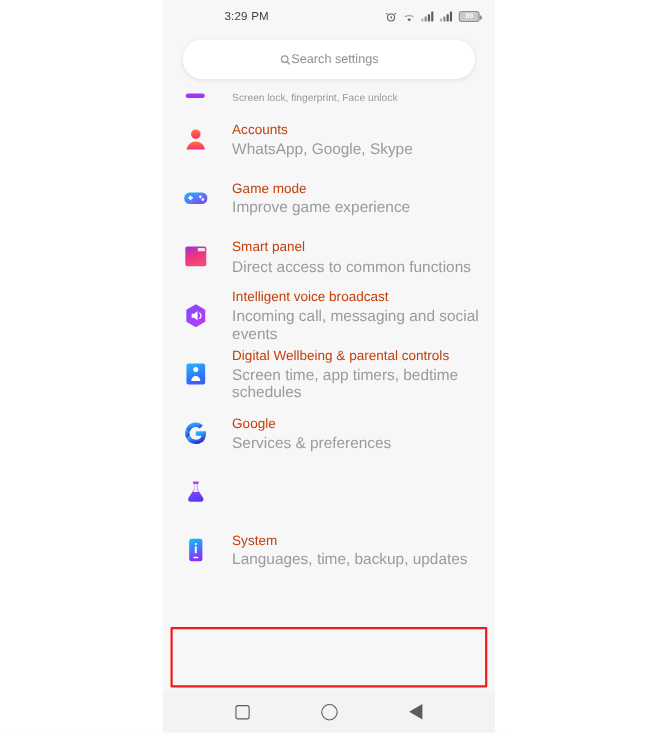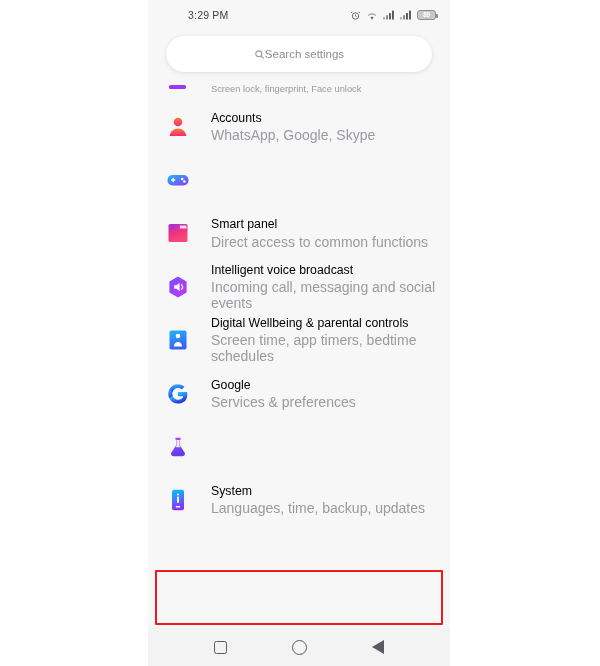--- a/index.html
+++ b/index.html
@@ -32,7 +32,7 @@
     color: #4a4a4a;
     letter-spacing: .2px;
   }
-  .status-time { margin-left: 24px; font-size: 10.5px; color: #3f3f42; }
+  .status-time { margin-left: 40px; font-size: 10.5px; color: #3f3f42; }
   .status-right {
     margin-left: auto;
     display: flex;

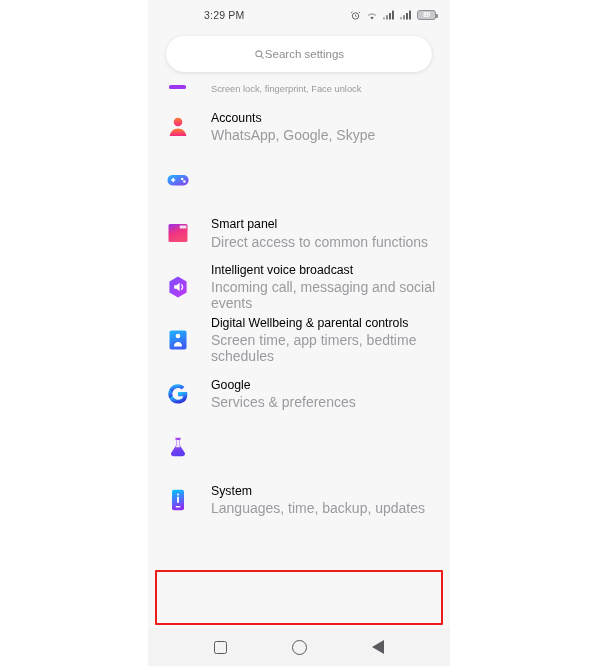--- a/index.html
+++ b/index.html
@@ -90,7 +90,7 @@
     margin-right: 20px;
   }
   .row .txt { display: flex; flex-direction: column; gap: 2px; }
-  .row .title { font-size: 12.3px; color: #000000; line-height: 1.15; }
+  .row .title { font-size: 12.3px; color: #c2410c; line-height: 1.15; }
   .row .sub   { font-size: 14px;  color: #9a9a9f; line-height: 1.15; }
 
   .row.partial .icon { height: 12px; align-items: flex-start; }

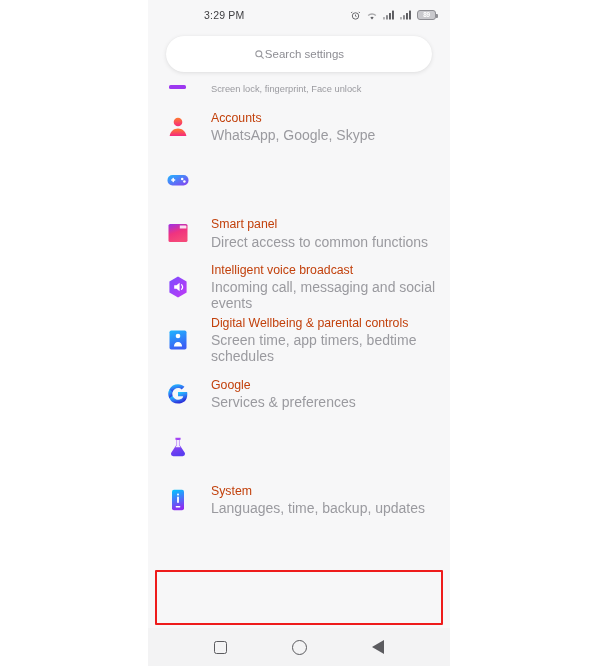--- a/index.html
+++ b/index.html
@@ -227,6 +227,10 @@
           <circle cx="18.4" cy="13.4" r="1.25" fill="#fff"></circle>
         </svg>
       </span>
+      <span class="txt">
+        <span class="title">Game mode</span>
+        <span class="sub">Improve game experience</span>
+      </span>
     </div>
 
     <div class="row">

